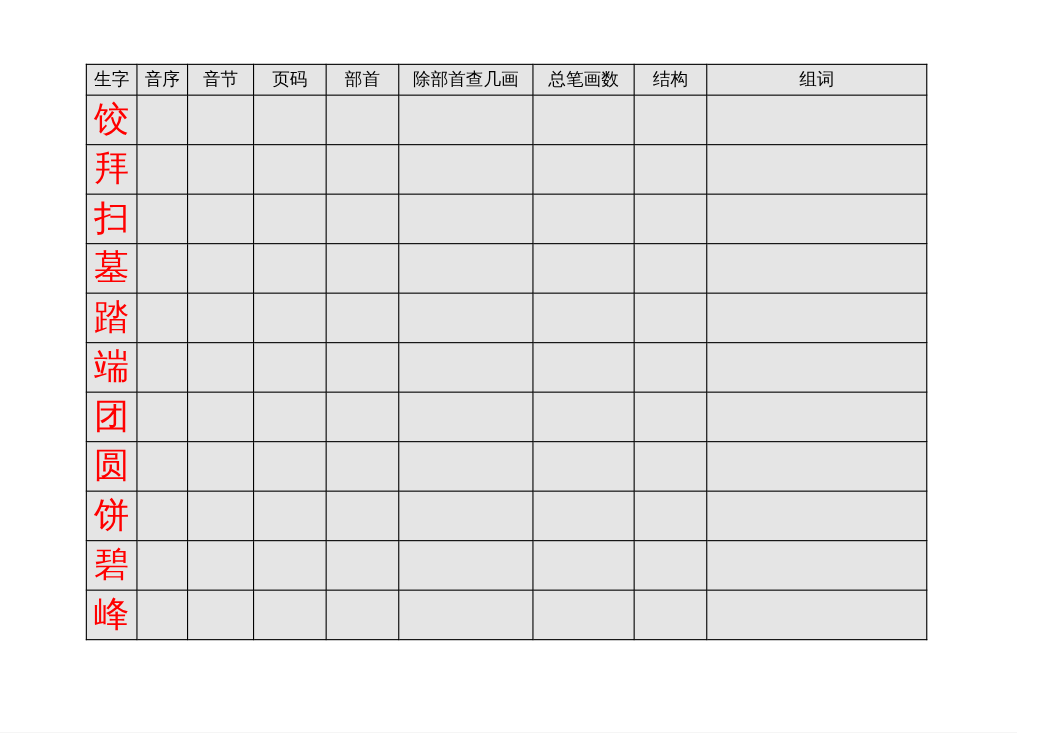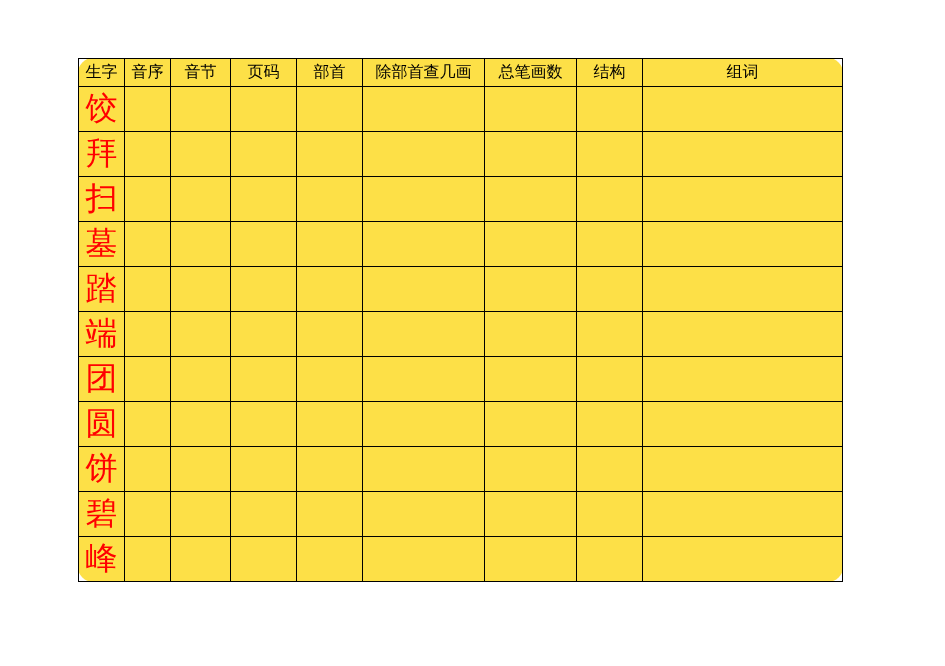--- a/index.html
+++ b/index.html
@@ -16,8 +16,7 @@
     }
     table {
       border-collapse: collapse;
-      background: #fde047;
-      border-radius: 15px;
+      background: #e5e5e5;
     }
     th, td {
       border: 1px solid #000000;

